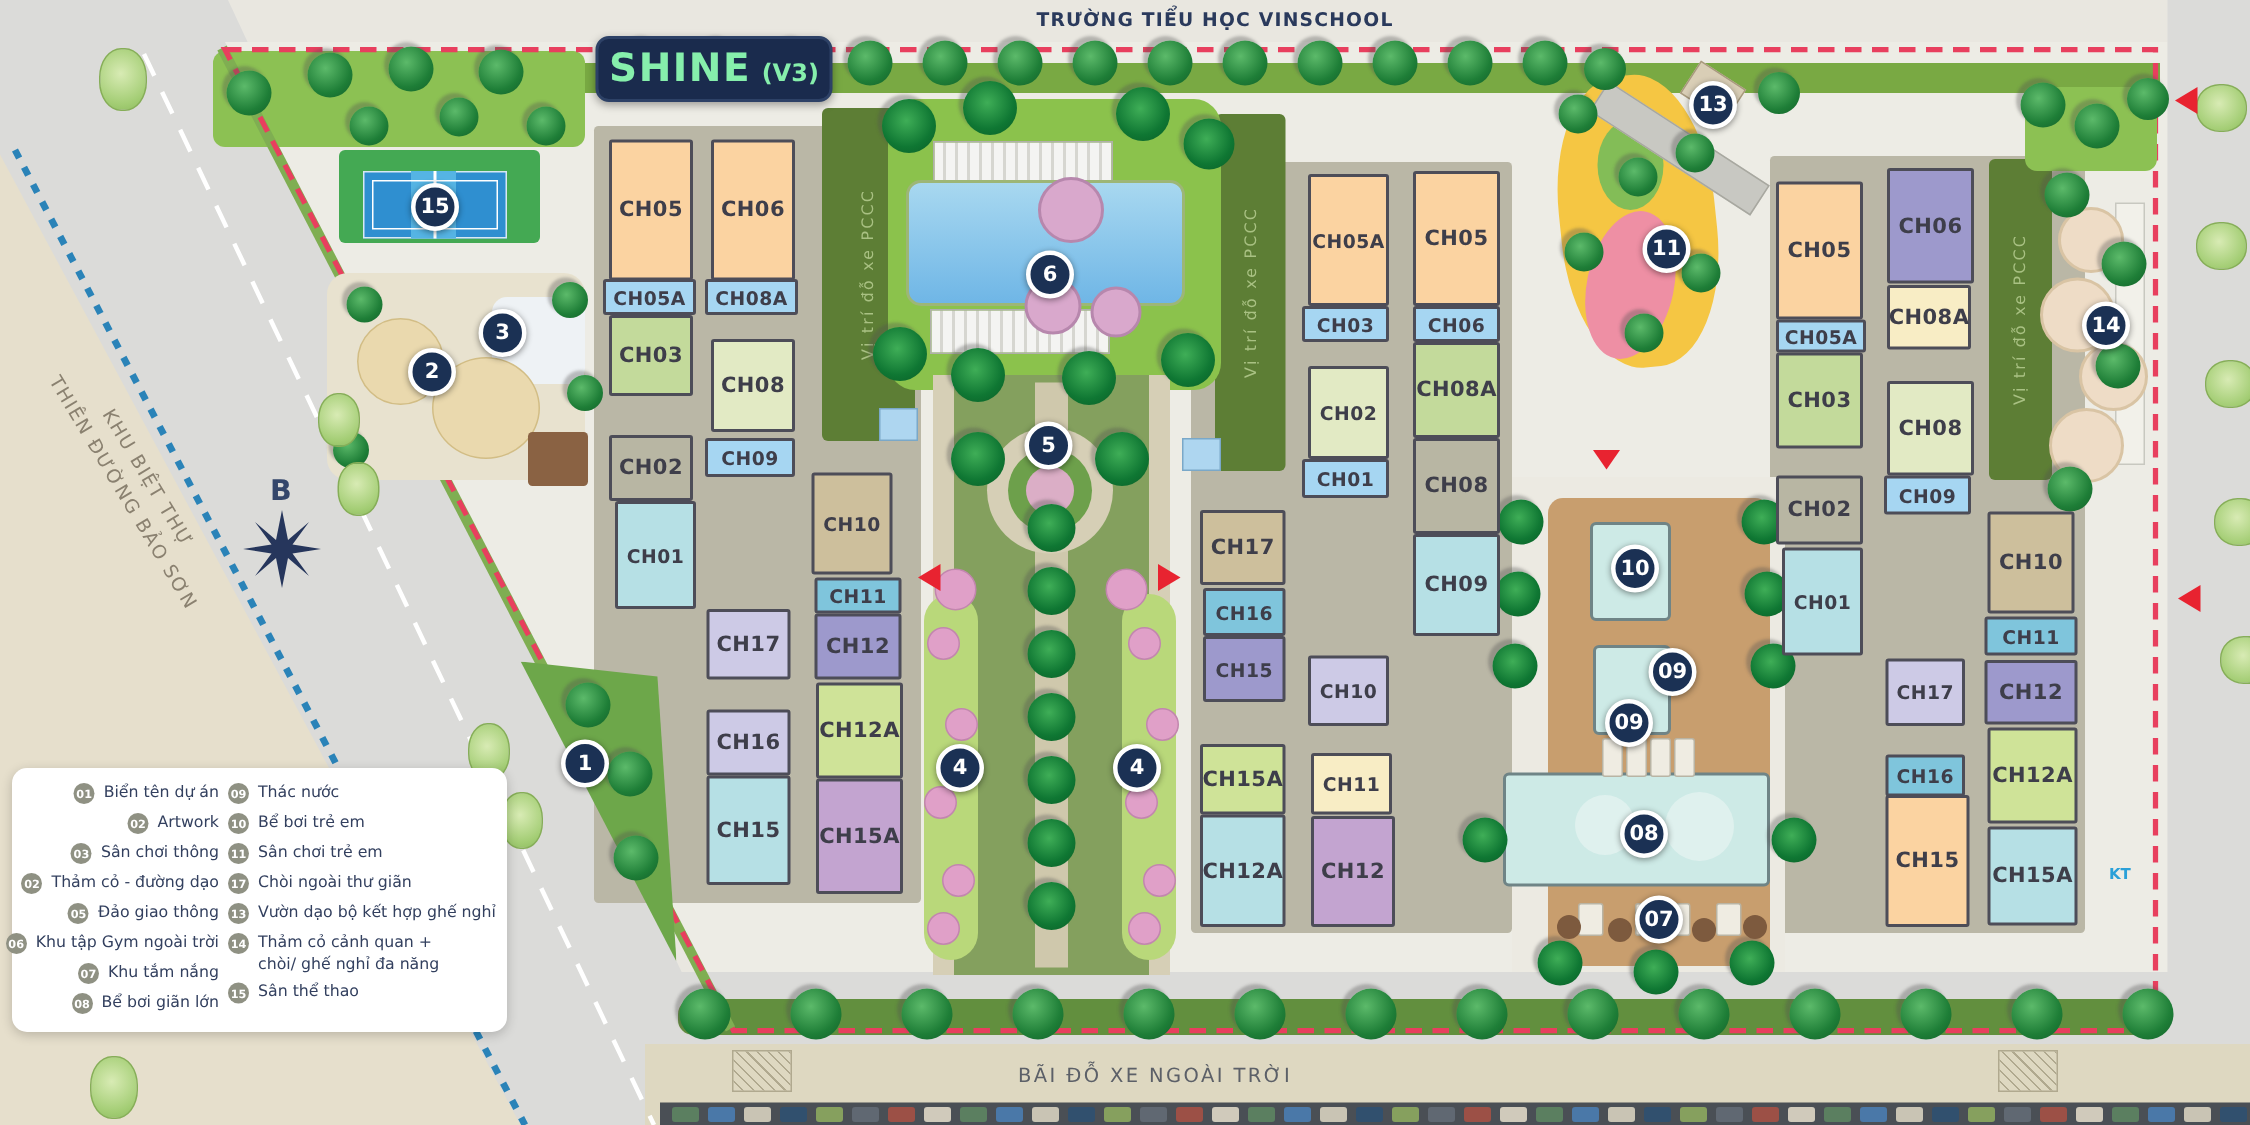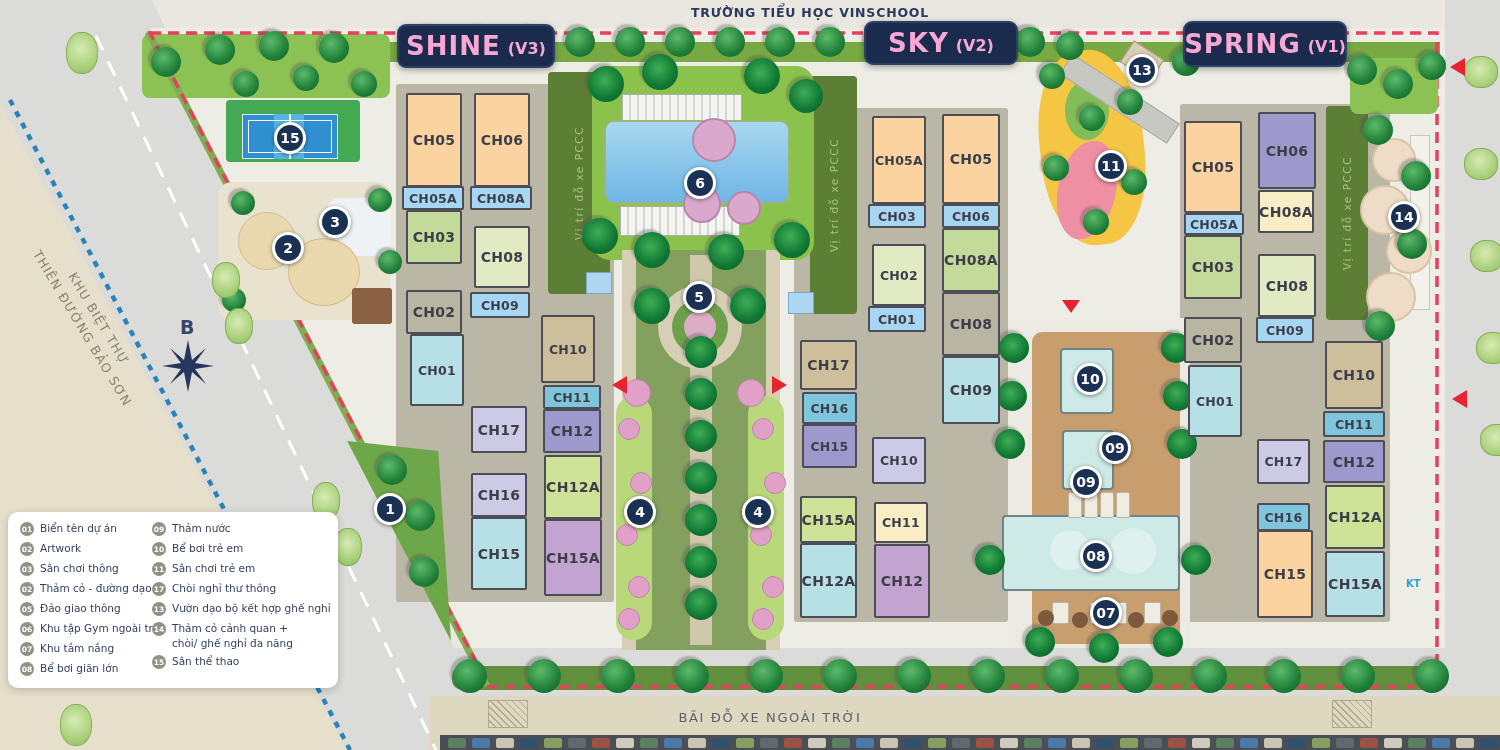--- a/index.html
+++ b/index.html
@@ -23,7 +23,7 @@
   .block{position:absolute;z-index:3;display:flex;align-items:center;justify-content:center;border:2px solid #4d4d58;color:#3e3e4a;font-weight:700;font-size:14px;letter-spacing:.3px;border-radius:2px;box-sizing:border-box;}
   .marker{position:absolute;z-index:4;width:32px;height:32px;border-radius:50%;background:var(--marker,#1b3154);border:3px solid #fff;box-shadow:0 1px 4px rgba(0,0,0,.45);color:#fff;display:flex;align-items:center;justify-content:center;font-size:14px;font-weight:700;box-sizing:border-box;}
 
-  .badge{position:absolute;z-index:5;background:#1a2b4d;border:2px solid #2d4166;border-radius:9px;color:#f9a8d4;display:flex;align-items:center;justify-content:center;gap:7px;box-shadow:0 2px 6px rgba(0,0,0,.35);box-sizing:border-box;}
+  .badge{position:absolute;z-index:5;background:#1a2b4d;border:2px solid #2d4166;border-radius:9px;color:#86efac;display:flex;align-items:center;justify-content:center;gap:7px;box-shadow:0 2px 6px rgba(0,0,0,.35);box-sizing:border-box;}
   .badge .bname{font-size:26px;font-weight:800;letter-spacing:1px;}
   .badge .bcode{font-size:16px;font-weight:600;margin-top:4px;}
 

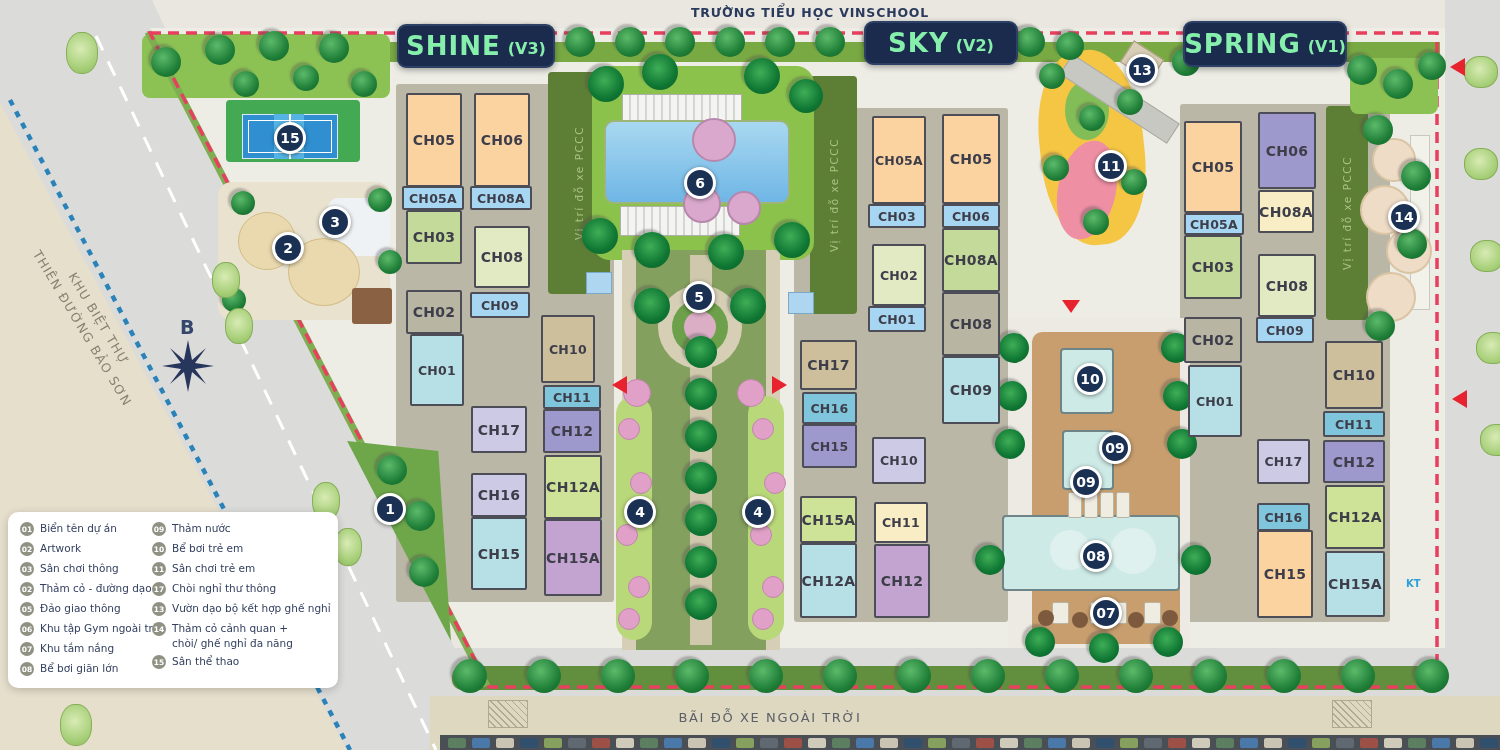--- a/index.html
+++ b/index.html
@@ -161,10 +161,6 @@
   <div class="badge" style="left: 397px; top: 24px; width: 158px; height: 44px;">
     <span class="bname">SHINE</span>
     <span class="bcode">(V3)</span>
-  </div>
-  <div class="badge" style="left: 864px; top: 21px; width: 154px; height: 44px;">
-    <span class="bname">SKY</span>
-    <span class="bcode">(V2)</span>
   </div>
   <div class="badge" style="left: 1183px; top: 21px; width: 164px; height: 46px;">
     <span class="bname">SPRING</span>

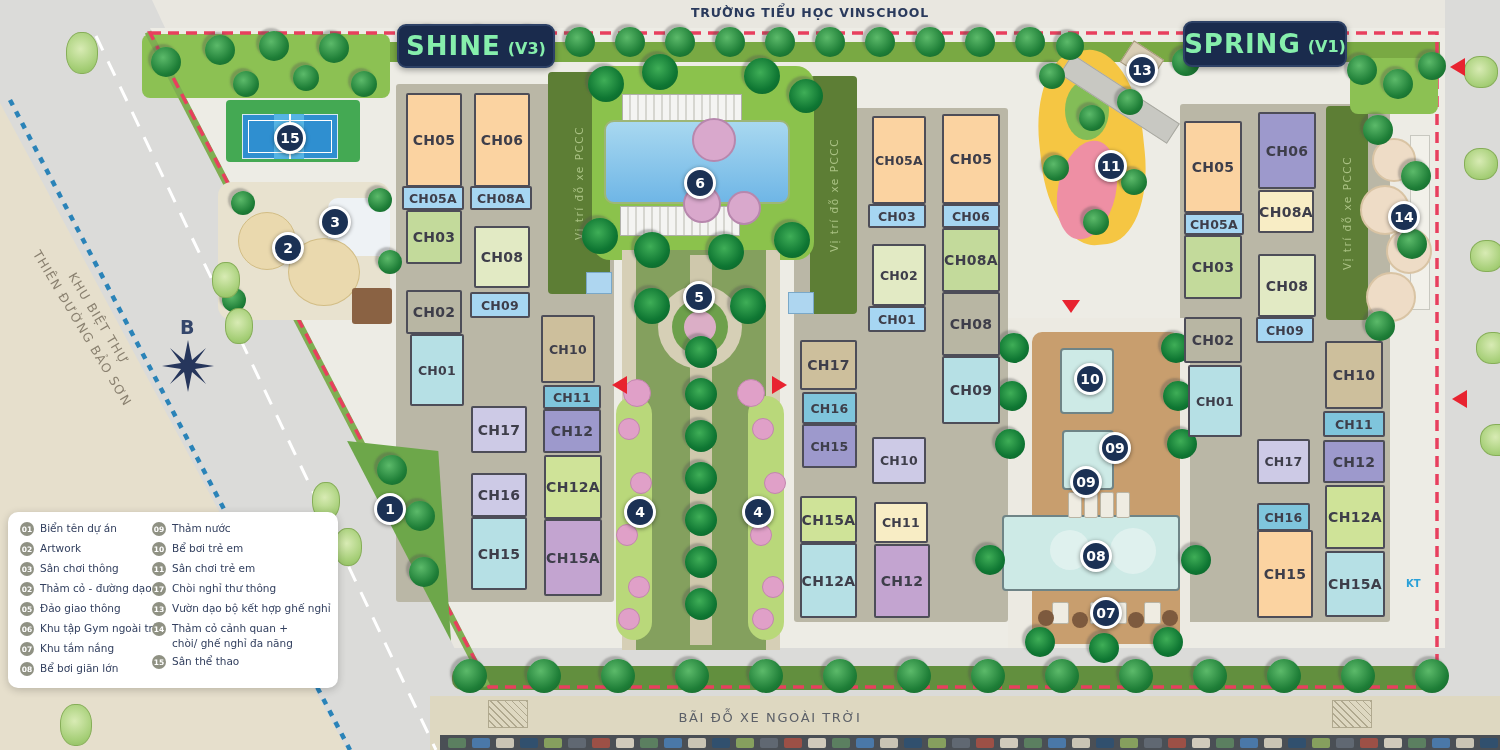--- a/index.html
+++ b/index.html
@@ -161,10 +161,6 @@
   <div class="badge" style="left: 397px; top: 24px; width: 158px; height: 44px;">
     <span class="bname">SHINE</span>
     <span class="bcode">(V3)</span>
-  </div>
-  <div class="badge" style="left: 1183px; top: 21px; width: 164px; height: 46px;">
-    <span class="bname">SPRING</span>
-    <span class="bcode">(V1)</span>
   </div>
 
   <div class="toplayer bottomlabel">BÃI ĐỖ XE NGOÀI TRỜI</div>

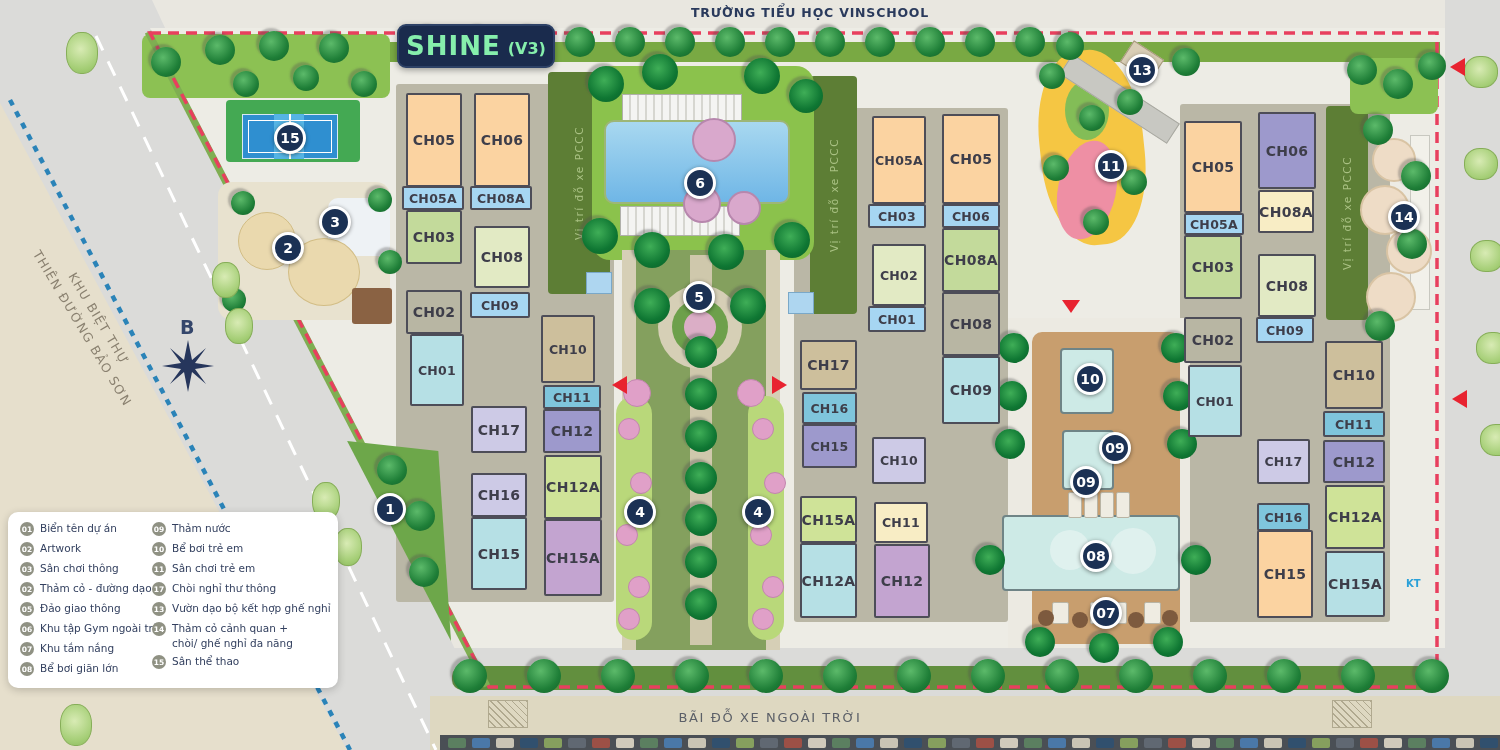--- a/index.html
+++ b/index.html
@@ -38,7 +38,7 @@
   .legend h3{margin:0 0 8px;font-size:16px;color:#1d2c50;letter-spacing:.2px;}
   .lcols{display:flex;gap:6px;}
   .lcol{display:flex;flex-direction:column;gap:6px;}
-  .lcol.c1{width:126px;}
+  .lcol.c1{width:126px;align-items:flex-end;}
   .lcol.c2{width:176px;}
   .litem{display:flex;gap:6px;font-size:10.5px;color:#33405f;line-height:1.2;align-items:flex-start;white-space:nowrap;}
   .litem .txt{display:flex;flex-direction:column;gap:2px;}

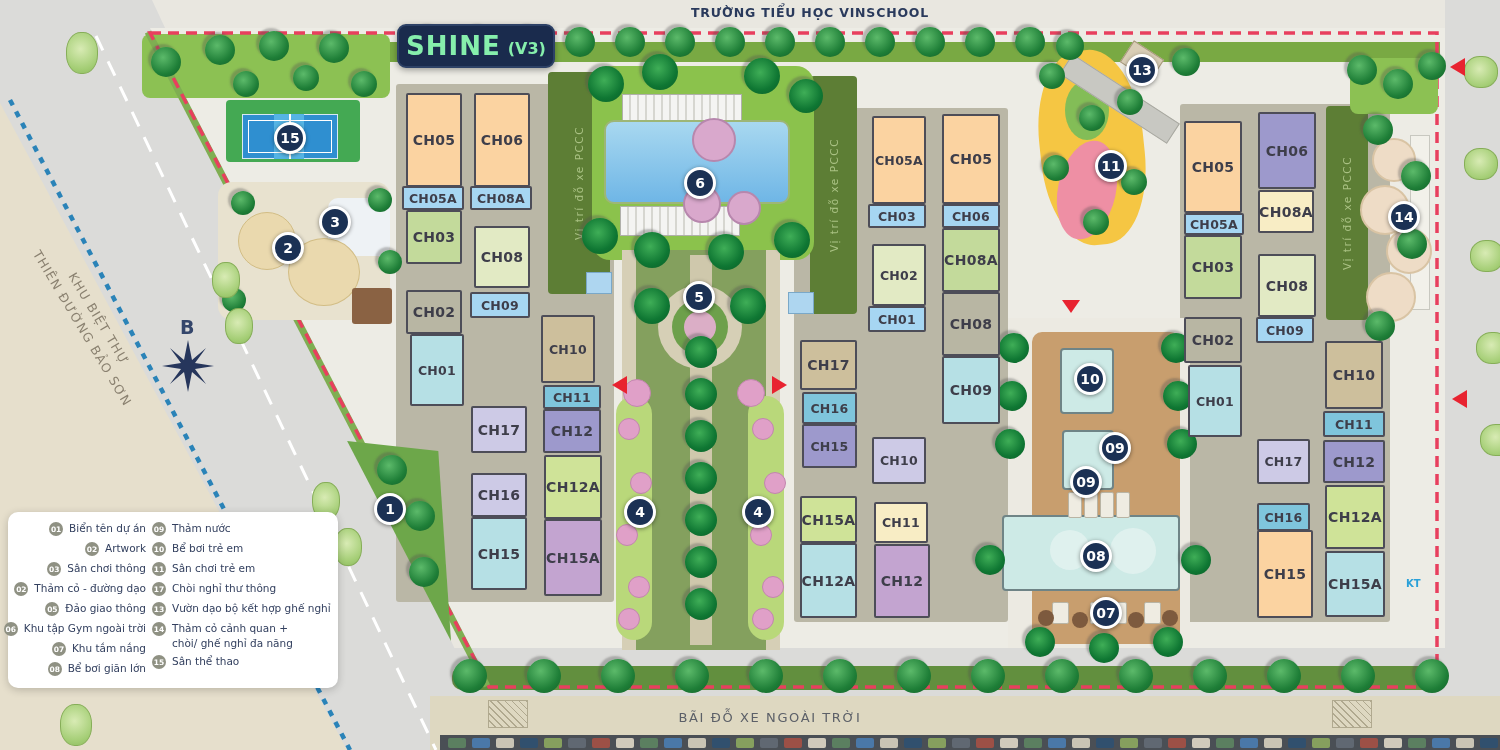--- a/index.html
+++ b/index.html
@@ -227,7 +227,7 @@
           <div class="litem">
             <span class="lnum">09</span>
             <span class="txt">
-              <span>Thảm nước</span>
+              <span>Thác nước</span>
             </span>
           </div>
           <div class="litem">

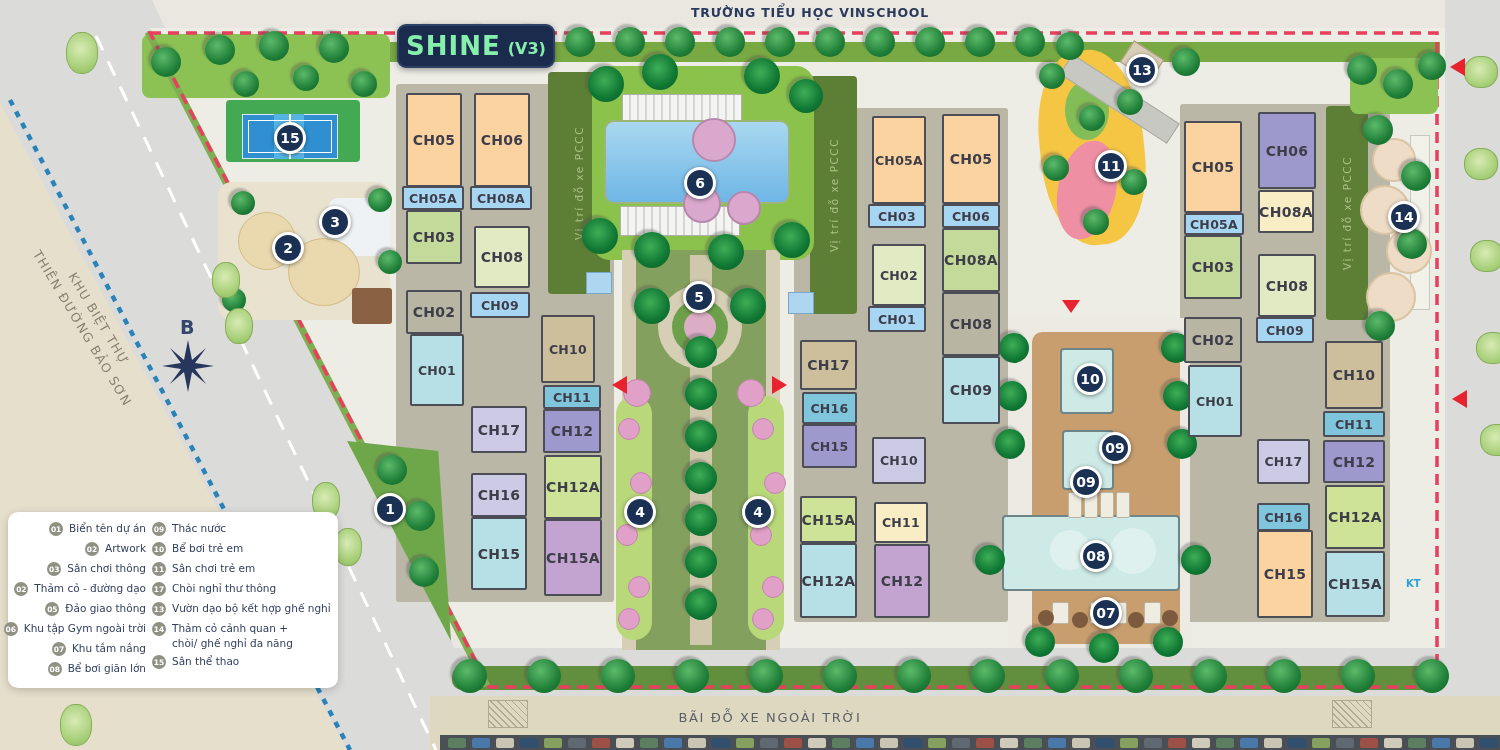--- a/index.html
+++ b/index.html
@@ -245,7 +245,7 @@
           <div class="litem">
             <span class="lnum">17</span>
             <span class="txt">
-              <span>Chòi nghỉ thư thông</span>
+              <span>Chòi ngoài thư giãn</span>
             </span>
           </div>
           <div class="litem">

